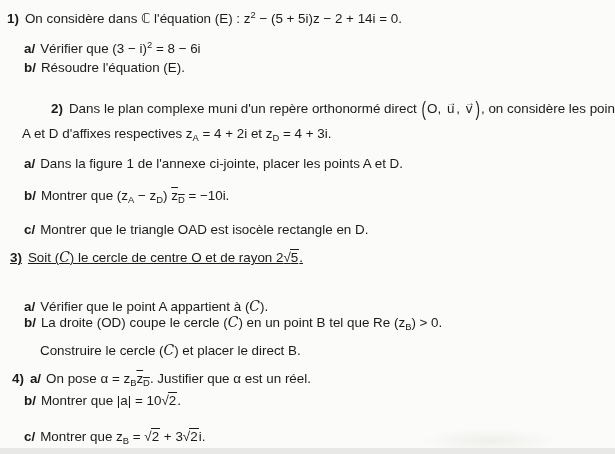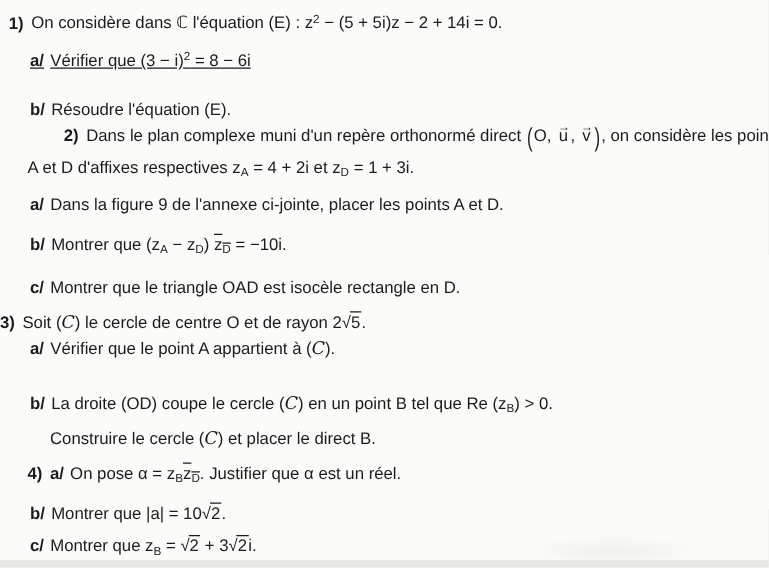--- a/index.html
+++ b/index.html
@@ -50,7 +50,7 @@
 <div class="page" style="background: rgb(251, 251, 249); color: rgb(27, 27, 27);">
   <div>
       <div class="line" style="top: 7px; left: 7px;"><span class="marker-q">1)</span><span>On considère dans ℂ l'équation (E) : z</span><sup>2</sup><span> − (5 + 5i)z − 2 + 14i = 0.</span></div>
-      <div class="line" style="top: 37px; left: 24px; text-decoration: underline;"><span class="marker-s">a/</span><span>Vérifier que (3 − i)</span><sup>2</sup><span> = 8 − 6i</span></div>
+      <div class="line" style="top: 37px; left: 24px;"><span class="marker-s">a/</span><span>Vérifier que (3 − i)</span><sup>2</sup><span> = 8 − 6i</span></div>
       <div class="line" style="top: 79px; left: 24px; text-align: center;"><span class="marker-s">b/</span><span>Résoudre l'équation (E).</span></div>
       <div class="line" style="top: 100px; left: 7px; margin-left: 44px;"><span class="marker-q">2)</span><span>Dans le plan complexe muni d'un repère orthonormé direct </span><span class="bp">(</span><span>O, </span><span class="vec">u<span class="arr">→</span></span><span>, </span><span class="vec">v<span class="arr">→</span></span><span class="bp">)</span><span>,  on considère les points</span></div>
       <div class="line" style="top: 125px; left: 22px;"><span>A et D d'affixes respectives z</span><sub>A</sub><span> = 4 + 2i et z</span><sub>D</sub><span> = 1 + 3i.</span></div>

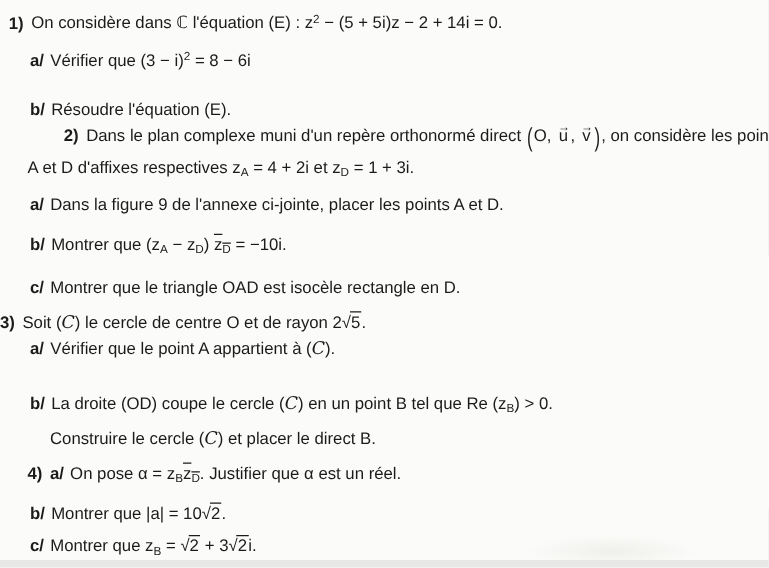--- a/index.html
+++ b/index.html
@@ -51,7 +51,7 @@
   <div>
       <div class="line" style="top: 7px; left: 7px;"><span class="marker-q">1)</span><span>On considère dans ℂ l'équation (E) : z</span><sup>2</sup><span> − (5 + 5i)z − 2 + 14i = 0.</span></div>
       <div class="line" style="top: 37px; left: 24px;"><span class="marker-s">a/</span><span>Vérifier que (3 − i)</span><sup>2</sup><span> = 8 − 6i</span></div>
-      <div class="line" style="top: 79px; left: 24px; text-align: center;"><span class="marker-s">b/</span><span>Résoudre l'équation (E).</span></div>
+      <div class="line" style="top: 59px; left: 24px; text-align: center;"><span class="marker-s">b/</span><span>Résoudre l'équation (E).</span></div>
       <div class="line" style="top: 100px; left: 7px; margin-left: 44px;"><span class="marker-q">2)</span><span>Dans le plan complexe muni d'un repère orthonormé direct </span><span class="bp">(</span><span>O, </span><span class="vec">u<span class="arr">→</span></span><span>, </span><span class="vec">v<span class="arr">→</span></span><span class="bp">)</span><span>,  on considère les points</span></div>
       <div class="line" style="top: 125px; left: 22px;"><span>A et D d'affixes respectives z</span><sub>A</sub><span> = 4 + 2i et z</span><sub>D</sub><span> = 1 + 3i.</span></div>
       <div class="line" style="top: 155px; left: 24px;"><span class="marker-s">a/</span><span>Dans la figure 9 de l'annexe ci-jointe, placer les points A et D.</span></div>

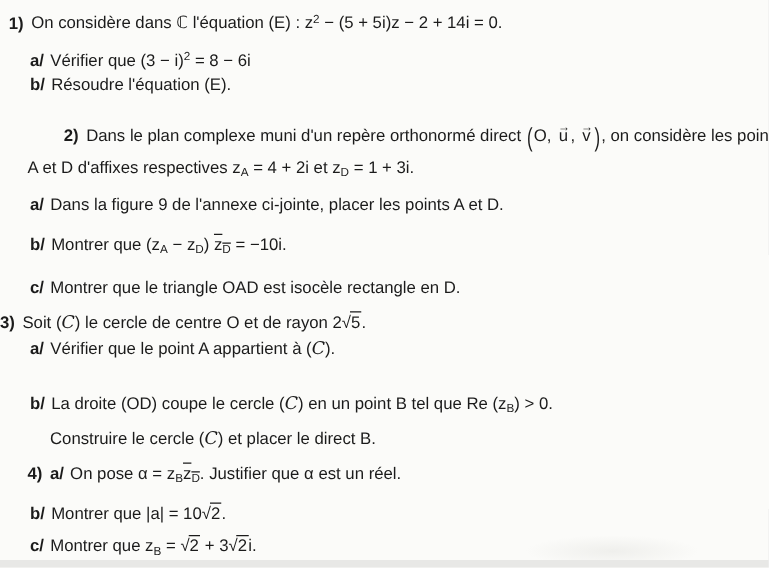--- a/index.html
+++ b/index.html
@@ -53,7 +53,7 @@
       <div class="line" style="top: 37px; left: 24px;"><span class="marker-s">a/</span><span>Vérifier que (3 − i)</span><sup>2</sup><span> = 8 − 6i</span></div>
       <div class="line" style="top: 59px; left: 24px; text-align: center;"><span class="marker-s">b/</span><span>Résoudre l'équation (E).</span></div>
       <div class="line" style="top: 100px; left: 7px; margin-left: 44px;"><span class="marker-q">2)</span><span>Dans le plan complexe muni d'un repère orthonormé direct </span><span class="bp">(</span><span>O, </span><span class="vec">u<span class="arr">→</span></span><span>, </span><span class="vec">v<span class="arr">→</span></span><span class="bp">)</span><span>,  on considère les points</span></div>
-      <div class="line" style="top: 125px; left: 22px;"><span>A et D d'affixes respectives z</span><sub>A</sub><span> = 4 + 2i et z</span><sub>D</sub><span> = 1 + 3i.</span></div>
+      <div class="line" style="top: 125px; left: 22px;"><span>A et D d'affixes respectives z</span><sub>A</sub><span> = 4 + 2i et z</span><sub>D</sub><span> = 4 + 3i.</span></div>
       <div class="line" style="top: 155px; left: 24px;"><span class="marker-s">a/</span><span>Dans la figure 9 de l'annexe ci-jointe, placer les points A et D.</span></div>
       <div class="line" style="top: 187px; left: 24px; text-align: right;"><span class="marker-s">b/</span><span>Montrer que (z</span><sub>A</sub><span> − z</span><sub>D</sub><span>) </span><span class="ovl">z<sub>D</sub></span><span> = −10i.</span></div>
       <div class="line" style="top: 221px; left: 24px; text-align: center;"><span class="marker-s">c/</span><span>Montrer que le triangle OAD est isocèle rectangle en D.</span></div>

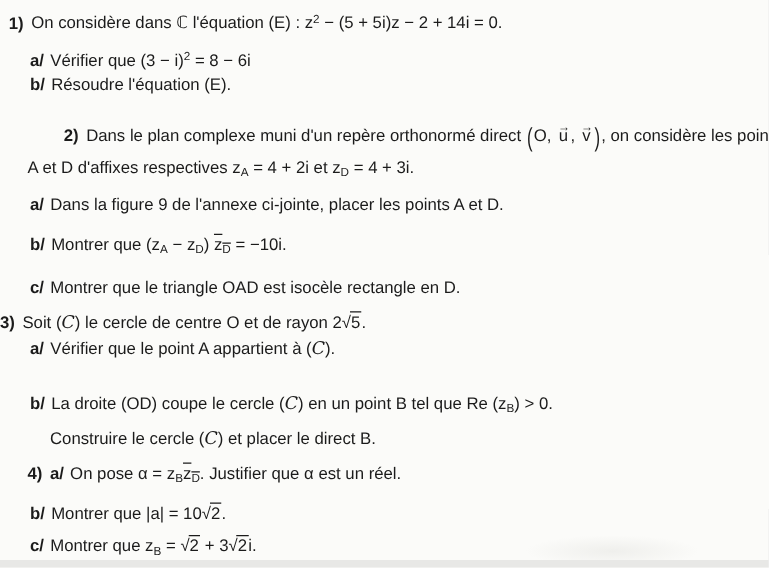--- a/index.html
+++ b/index.html
@@ -54,7 +54,7 @@
       <div class="line" style="top: 59px; left: 24px; text-align: center;"><span class="marker-s">b/</span><span>Résoudre l'équation (E).</span></div>
       <div class="line" style="top: 100px; left: 7px; margin-left: 44px;"><span class="marker-q">2)</span><span>Dans le plan complexe muni d'un repère orthonormé direct </span><span class="bp">(</span><span>O, </span><span class="vec">u<span class="arr">→</span></span><span>, </span><span class="vec">v<span class="arr">→</span></span><span class="bp">)</span><span>,  on considère les points</span></div>
       <div class="line" style="top: 125px; left: 22px;"><span>A et D d'affixes respectives z</span><sub>A</sub><span> = 4 + 2i et z</span><sub>D</sub><span> = 4 + 3i.</span></div>
-      <div class="line" style="top: 155px; left: 24px;"><span class="marker-s">a/</span><span>Dans la figure 9 de l'annexe ci-jointe, placer les points A et D.</span></div>
+      <div class="line" style="top: 155px; left: 24px;"><span class="marker-s">a/</span><span>Dans la figure 1 de l'annexe ci-jointe, placer les points A et D.</span></div>
       <div class="line" style="top: 187px; left: 24px; text-align: right;"><span class="marker-s">b/</span><span>Montrer que (z</span><sub>A</sub><span> − z</span><sub>D</sub><span>) </span><span class="ovl">z<sub>D</sub></span><span> = −10i.</span></div>
       <div class="line" style="top: 221px; left: 24px; text-align: center;"><span class="marker-s">c/</span><span>Montrer que le triangle OAD est isocèle rectangle en D.</span></div>
       <div class="line" style="top: 249px; left: 0;"><span class="marker-q">3)</span><span>Soit (</span><span class="scr">C</span><span>) le cercle de centre O et de rayon 2</span><span class="sqrt"><span class="rad">√</span><span class="arg">5</span></span><span>.</span></div>

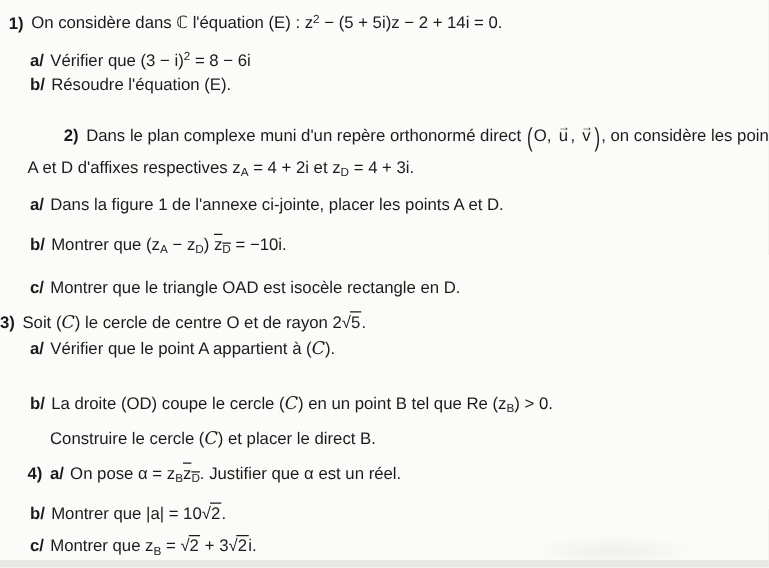--- a/index.html
+++ b/index.html
@@ -57,7 +57,7 @@
       <div class="line" style="top: 155px; left: 24px;"><span class="marker-s">a/</span><span>Dans la figure 1 de l'annexe ci-jointe, placer les points A et D.</span></div>
       <div class="line" style="top: 187px; left: 24px; text-align: right;"><span class="marker-s">b/</span><span>Montrer que (z</span><sub>A</sub><span> − z</span><sub>D</sub><span>) </span><span class="ovl">z<sub>D</sub></span><span> = −10i.</span></div>
       <div class="line" style="top: 221px; left: 24px; text-align: center;"><span class="marker-s">c/</span><span>Montrer que le triangle OAD est isocèle rectangle en D.</span></div>
-      <div class="line" style="top: 249px; left: 0;"><span class="marker-q">3)</span><span>Soit (</span><span class="scr">C</span><span>) le cercle de centre O et de rayon 2</span><span class="sqrt"><span class="rad">√</span><span class="arg">5</span></span><span>.</span></div>
+      <div class="line" style="top: 249px; left: 10px; text-decoration: underline;"><span class="marker-q">3)</span><span>Soit (</span><span class="scr">C</span><span>) le cercle de centre O et de rayon 2</span><span class="sqrt"><span class="rad">√</span><span class="arg">5</span></span><span>.</span></div>
       <div class="line" style="top: 270px; left: 24px;"><span class="marker-s">a/</span><span>Vérifier que le point A appartient à (</span><span class="scr">C</span><span>).</span></div>
       <div class="line" style="top: 314px; left: 24px; text-align: center;"><span class="marker-s">b/</span><span>La droite (OD) coupe le cercle (</span><span class="scr">C</span><span>) en un point B tel que Re (z</span><sub>B</sub><span>) &gt; 0.</span></div>
       <div class="line" style="top: 342px; left: 40px;"><span>Construire le cercle (</span><span class="scr">C</span><span>) et placer le direct B.</span></div>

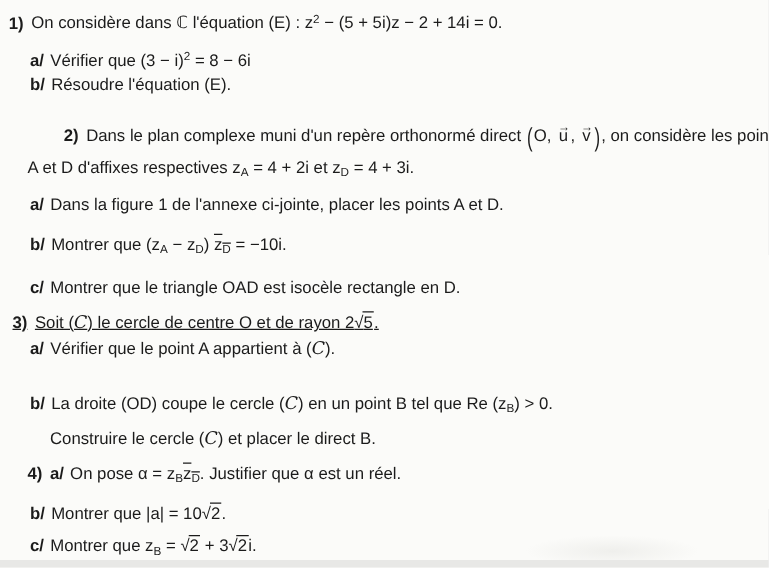--- a/index.html
+++ b/index.html
@@ -58,7 +58,7 @@
       <div class="line" style="top: 187px; left: 24px; text-align: right;"><span class="marker-s">b/</span><span>Montrer que (z</span><sub>A</sub><span> − z</span><sub>D</sub><span>) </span><span class="ovl">z<sub>D</sub></span><span> = −10i.</span></div>
       <div class="line" style="top: 221px; left: 24px; text-align: center;"><span class="marker-s">c/</span><span>Montrer que le triangle OAD est isocèle rectangle en D.</span></div>
       <div class="line" style="top: 249px; left: 10px; text-decoration: underline;"><span class="marker-q">3)</span><span>Soit (</span><span class="scr">C</span><span>) le cercle de centre O et de rayon 2</span><span class="sqrt"><span class="rad">√</span><span class="arg">5</span></span><span>.</span></div>
-      <div class="line" style="top: 270px; left: 24px;"><span class="marker-s">a/</span><span>Vérifier que le point A appartient à (</span><span class="scr">C</span><span>).</span></div>
+      <div class="line" style="top: 298px; left: 24px;"><span class="marker-s">a/</span><span>Vérifier que le point A appartient à (</span><span class="scr">C</span><span>).</span></div>
       <div class="line" style="top: 314px; left: 24px; text-align: center;"><span class="marker-s">b/</span><span>La droite (OD) coupe le cercle (</span><span class="scr">C</span><span>) en un point B tel que Re (z</span><sub>B</sub><span>) &gt; 0.</span></div>
       <div class="line" style="top: 342px; left: 40px;"><span>Construire le cercle (</span><span class="scr">C</span><span>) et placer le direct B.</span></div>
       <div class="line" style="top: 370px; left: 22px;"><span class="marker-q">4)</span><span class="marker-s">a/</span><span>On pose α = z</span><sub>B</sub><span class="ovl">z<sub>D</sub></span><span>. Justifier que α est un réel.</span></div>

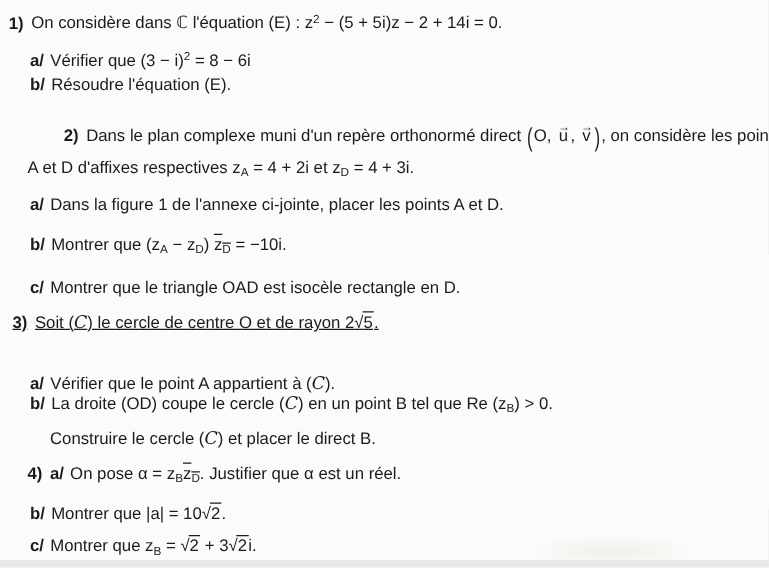--- a/index.html
+++ b/index.html
@@ -61,7 +61,7 @@
       <div class="line" style="top: 298px; left: 24px;"><span class="marker-s">a/</span><span>Vérifier que le point A appartient à (</span><span class="scr">C</span><span>).</span></div>
       <div class="line" style="top: 314px; left: 24px; text-align: center;"><span class="marker-s">b/</span><span>La droite (OD) coupe le cercle (</span><span class="scr">C</span><span>) en un point B tel que Re (z</span><sub>B</sub><span>) &gt; 0.</span></div>
       <div class="line" style="top: 342px; left: 40px;"><span>Construire le cercle (</span><span class="scr">C</span><span>) et placer le direct B.</span></div>
-      <div class="line" style="top: 370px; left: 22px;"><span class="marker-q">4)</span><span class="marker-s">a/</span><span>On pose α = z</span><sub>B</sub><span class="ovl">z<sub>D</sub></span><span>. Justifier que α est un réel.</span></div>
+      <div class="line" style="top: 370px; left: 12px;"><span class="marker-q">4)</span><span class="marker-s">a/</span><span>On pose α = z</span><sub>B</sub><span class="ovl">z<sub>D</sub></span><span>. Justifier que α est un réel.</span></div>
       <div class="line" style="top: 402px; left: 24px;"><span class="marker-s">b/</span><span>Montrer que |a| = 10</span><span class="sqrt"><span class="rad">√</span><span class="arg">2</span></span><span>.</span></div>
       <div class="line" style="top: 428px; left: 24px;"><span class="marker-s">c/</span><span>Montrer que z</span><sub>B</sub><span> = </span><span class="sqrt"><span class="rad">√</span><span class="arg">2</span></span><span> + 3</span><span class="sqrt"><span class="rad">√</span><span class="arg">2</span></span><span>i.</span></div>
     </div>

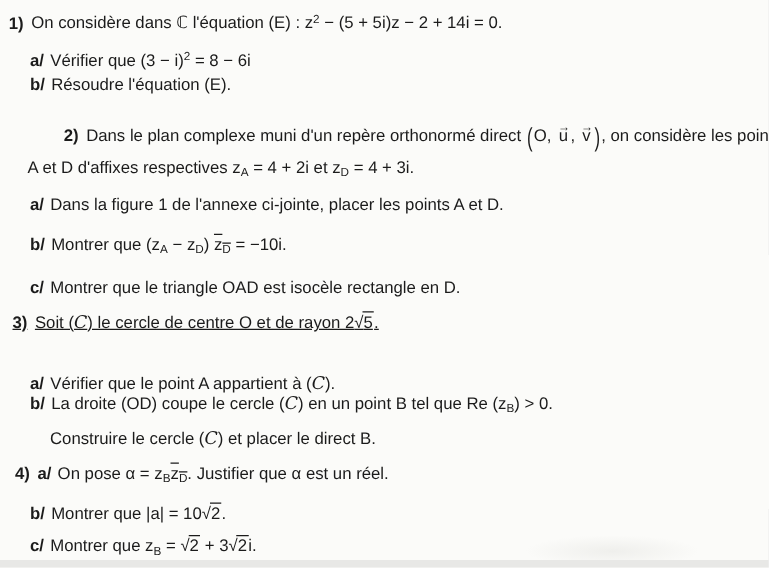--- a/index.html
+++ b/index.html
@@ -62,7 +62,7 @@
       <div class="line" style="top: 314px; left: 24px; text-align: center;"><span class="marker-s">b/</span><span>La droite (OD) coupe le cercle (</span><span class="scr">C</span><span>) en un point B tel que Re (z</span><sub>B</sub><span>) &gt; 0.</span></div>
       <div class="line" style="top: 342px; left: 40px;"><span>Construire le cercle (</span><span class="scr">C</span><span>) et placer le direct B.</span></div>
       <div class="line" style="top: 370px; left: 12px;"><span class="marker-q">4)</span><span class="marker-s">a/</span><span>On pose α = z</span><sub>B</sub><span class="ovl">z<sub>D</sub></span><span>. Justifier que α est un réel.</span></div>
-      <div class="line" style="top: 402px; left: 24px;"><span class="marker-s">b/</span><span>Montrer que |a| = 10</span><span class="sqrt"><span class="rad">√</span><span class="arg">2</span></span><span>.</span></div>
+      <div class="line" style="top: 392px; left: 24px;"><span class="marker-s">b/</span><span>Montrer que |a| = 10</span><span class="sqrt"><span class="rad">√</span><span class="arg">2</span></span><span>.</span></div>
       <div class="line" style="top: 428px; left: 24px;"><span class="marker-s">c/</span><span>Montrer que z</span><sub>B</sub><span> = </span><span class="sqrt"><span class="rad">√</span><span class="arg">2</span></span><span> + 3</span><span class="sqrt"><span class="rad">√</span><span class="arg">2</span></span><span>i.</span></div>
     </div>
   <div class="smudge"></div>

